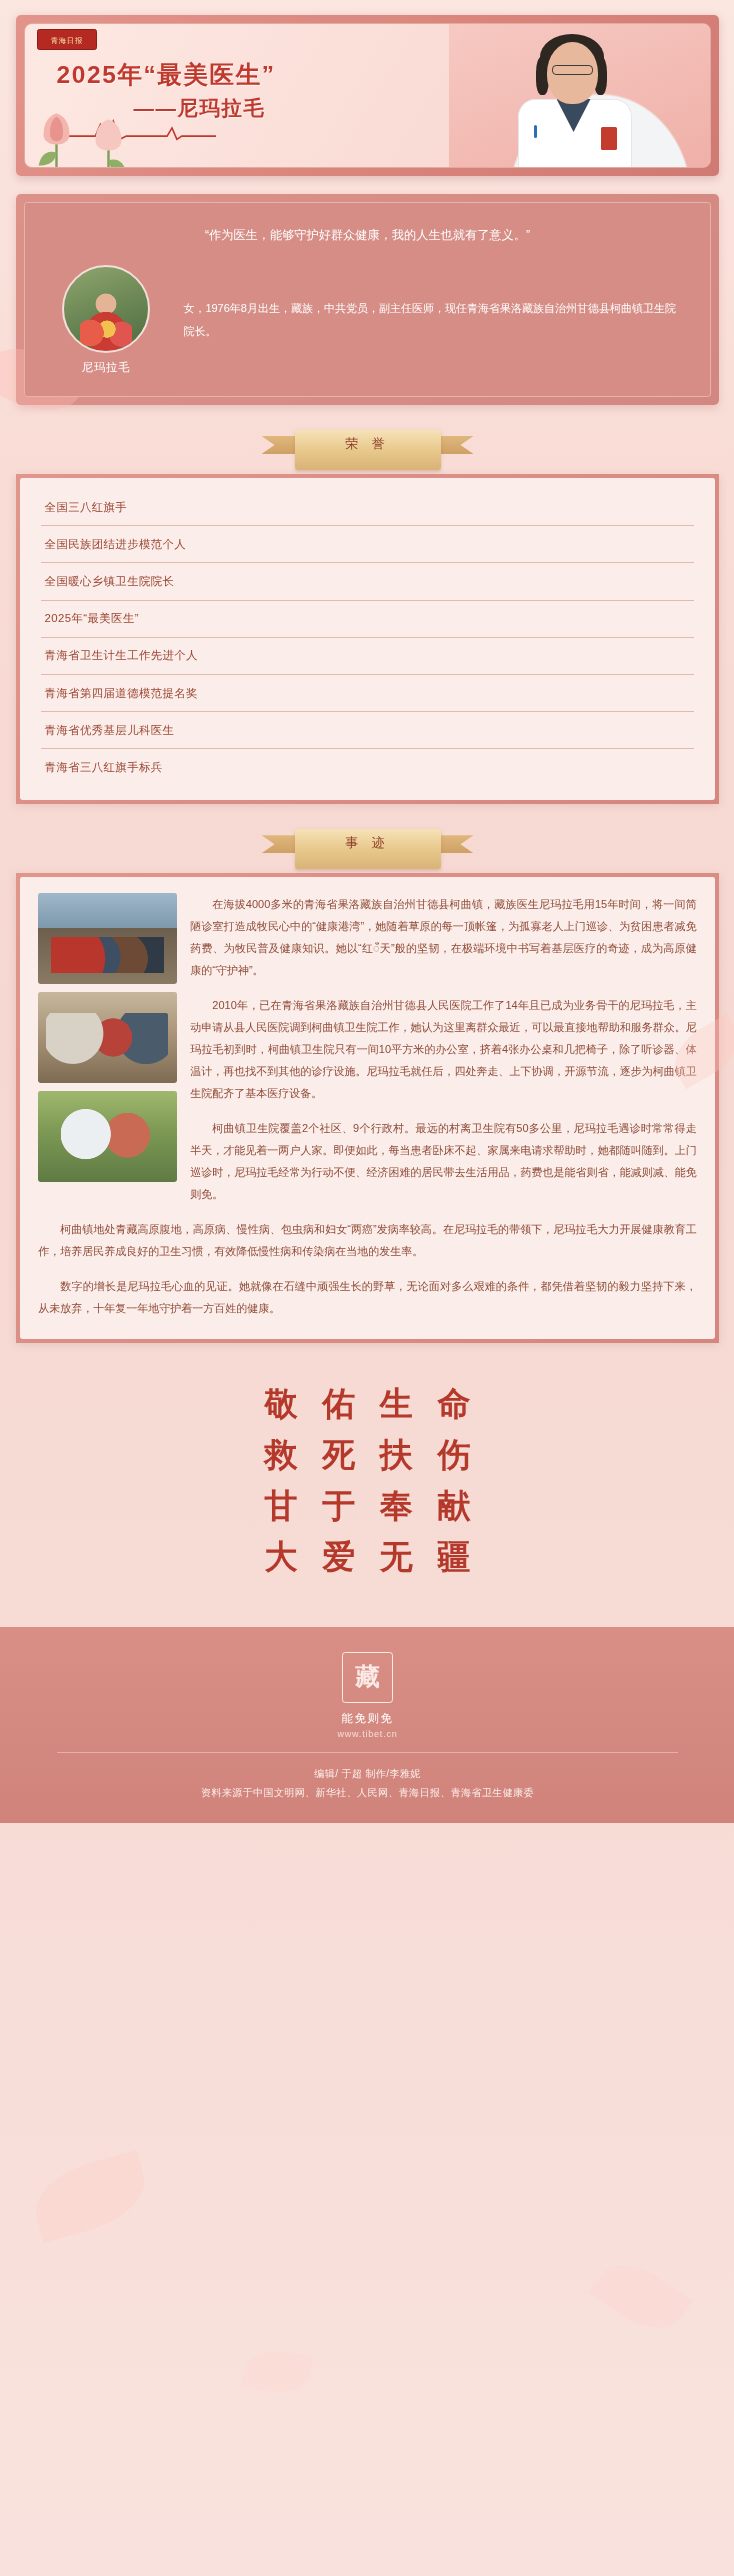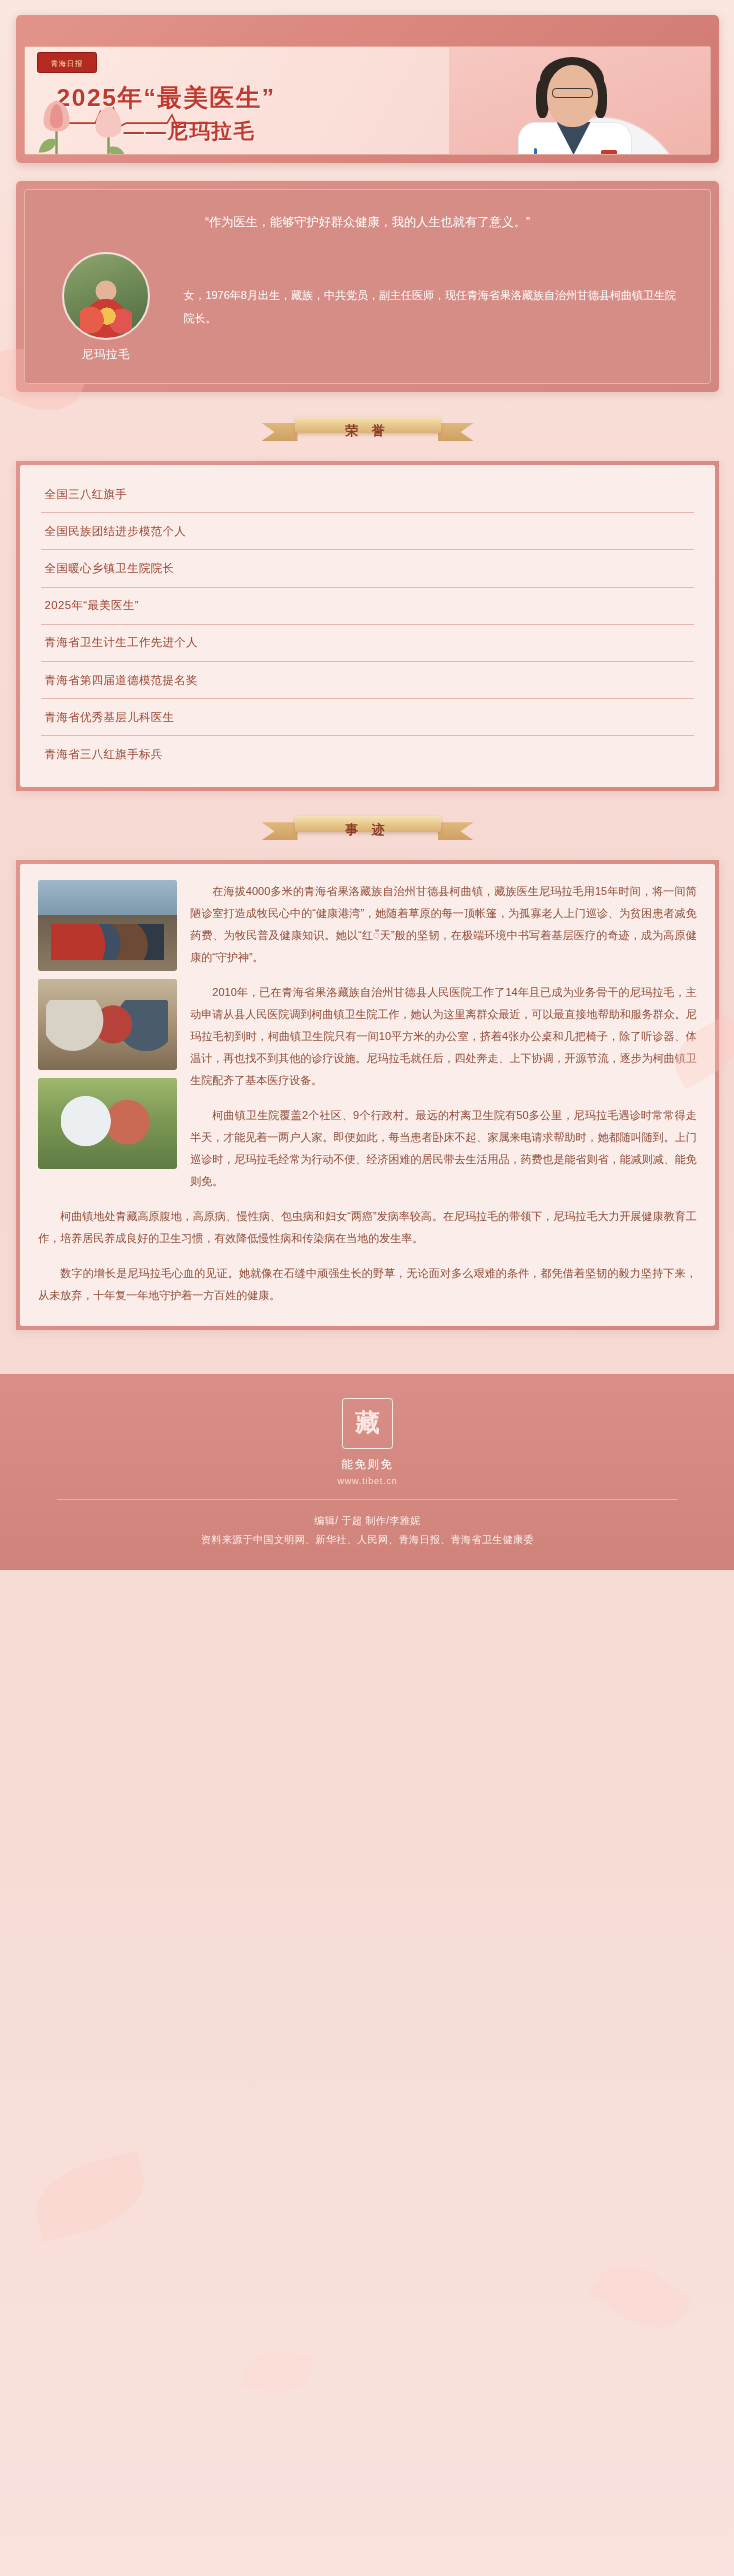--- a/index.html
+++ b/index.html
@@ -42,10 +42,9 @@
     position: relative;
     background: linear-gradient(120deg, #fde9e2 0%, #fbe0da 40%, #f7d3cd 100%);
     border: 1.6px solid #e6a9a0;
-    border-radius: 2px;
-    height: 109px;
+    border-radius: 8px;
+    height: 145px;
     overflow: hidden;
-    margin-top: 23px;
   }
   .logo-badge {
     position: absolute;

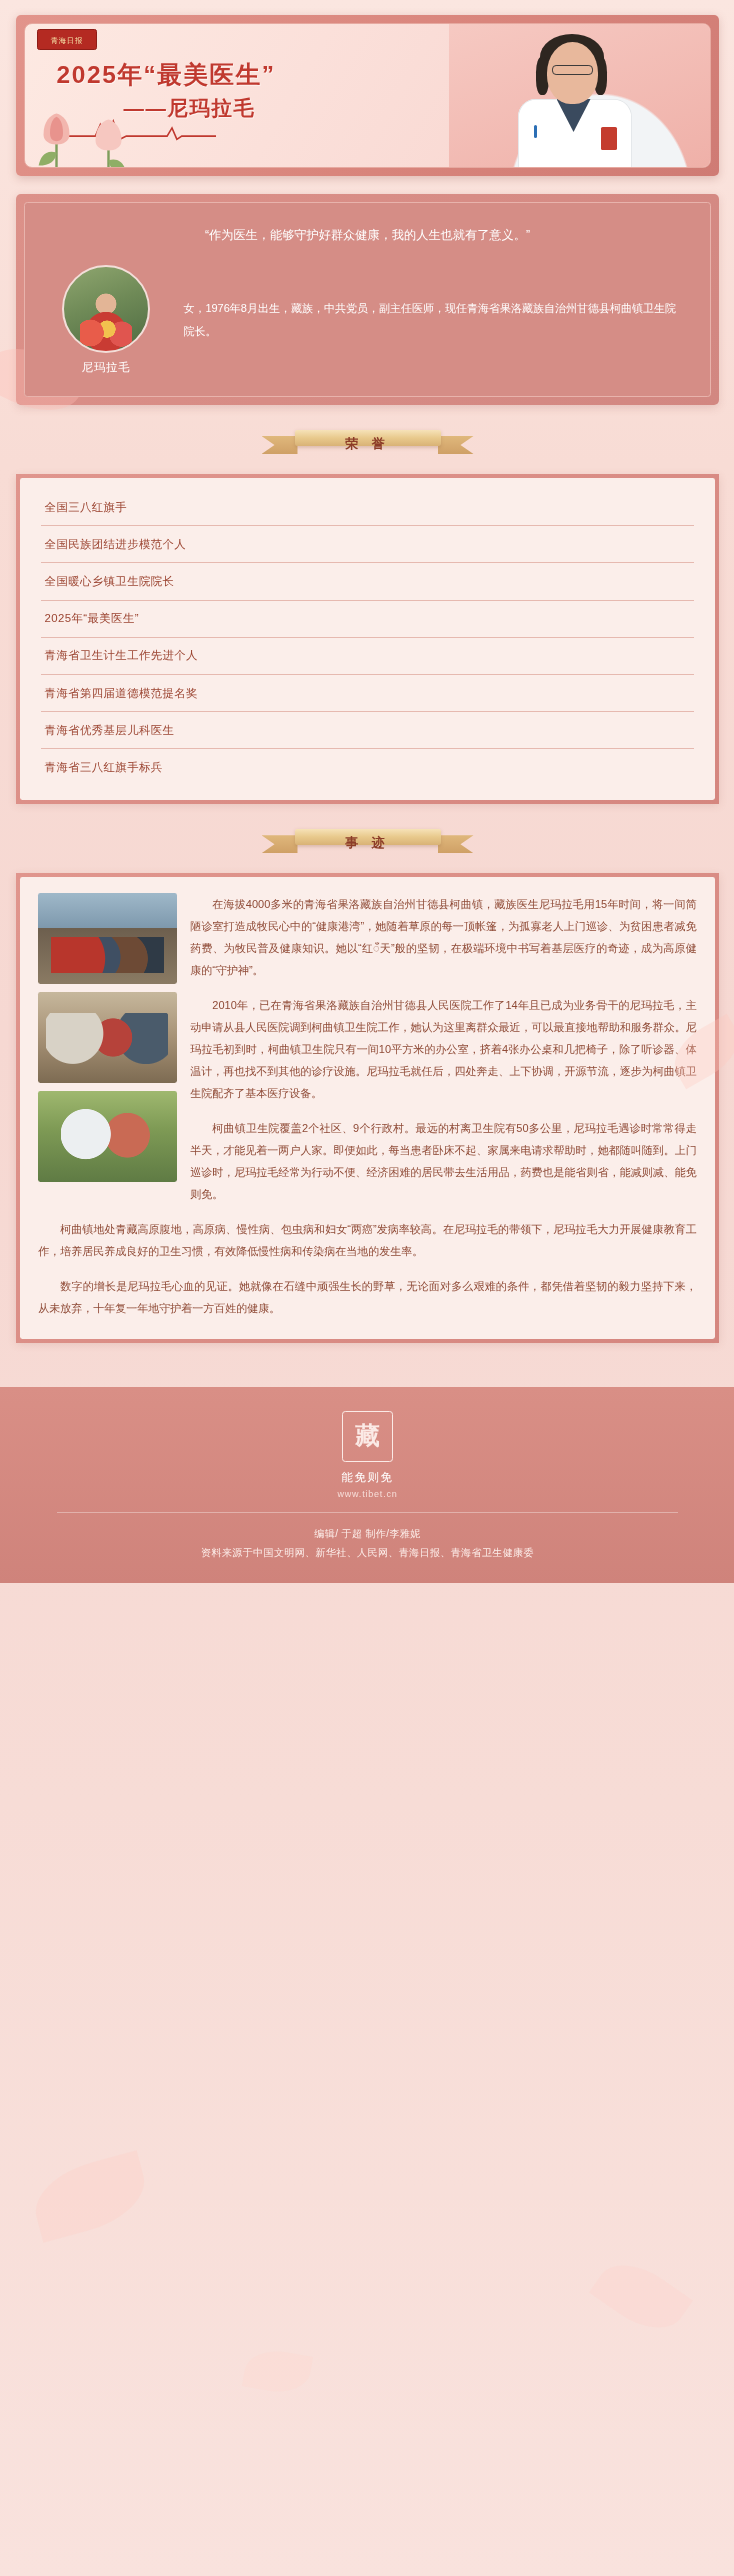--- a/index.html
+++ b/index.html
@@ -70,7 +70,7 @@
   }
   .header-sub {
     position: absolute;
-    left: 98px; top: 70px;
+    left: 108px; top: 70px;
     font-size: 20.4px;
     font-weight: bold;
     color: #c0392f;

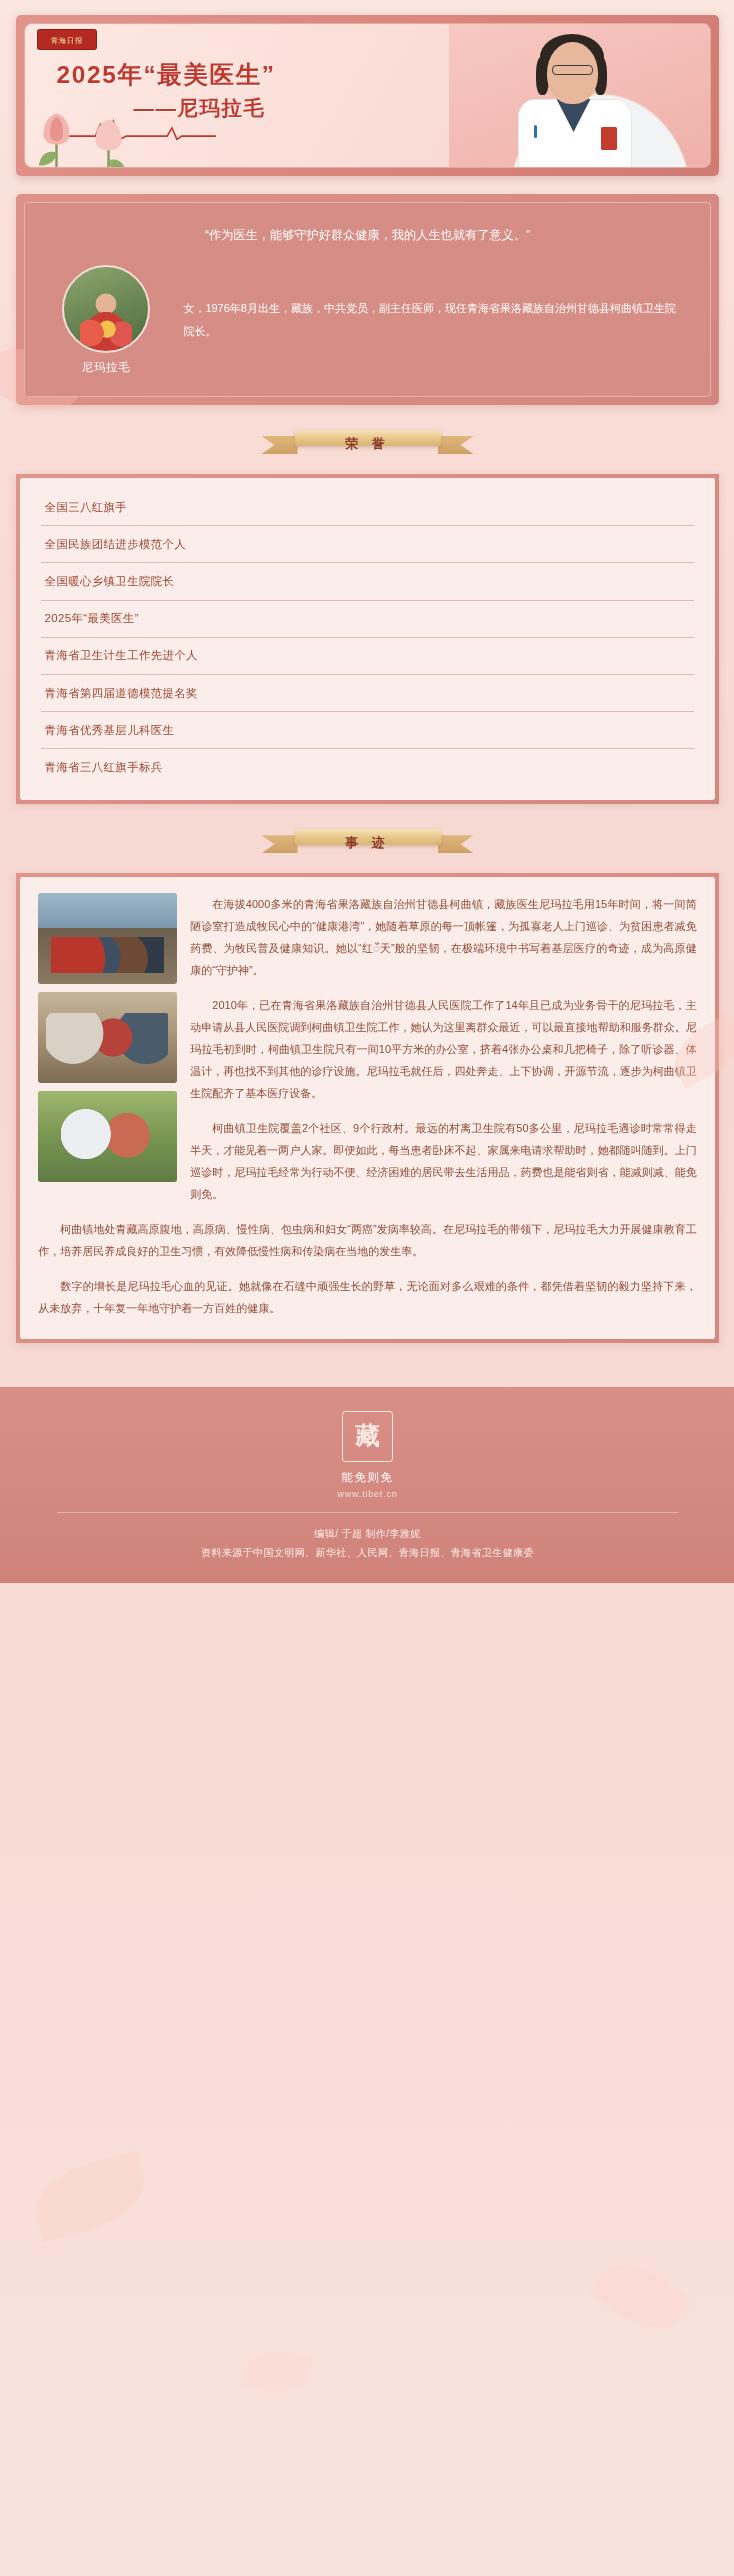--- a/index.html
+++ b/index.html
@@ -242,12 +242,12 @@
   .ribbon-body {
     position: absolute;
     left: 33px; right: 33px; top: 0;
-    height: 16px;
+    height: 40px;
     background: linear-gradient(180deg, #f6e2b8 0%, #e8c98c 50%, #d9b276 100%);
     border-radius: 2.4px;
     color: #8c3c28;
     font-size: 13px;
-    font-weight: bold;
+    font-weight: normal;
     letter-spacing: 4.9px;
     text-align: center;
     line-height: 28px;

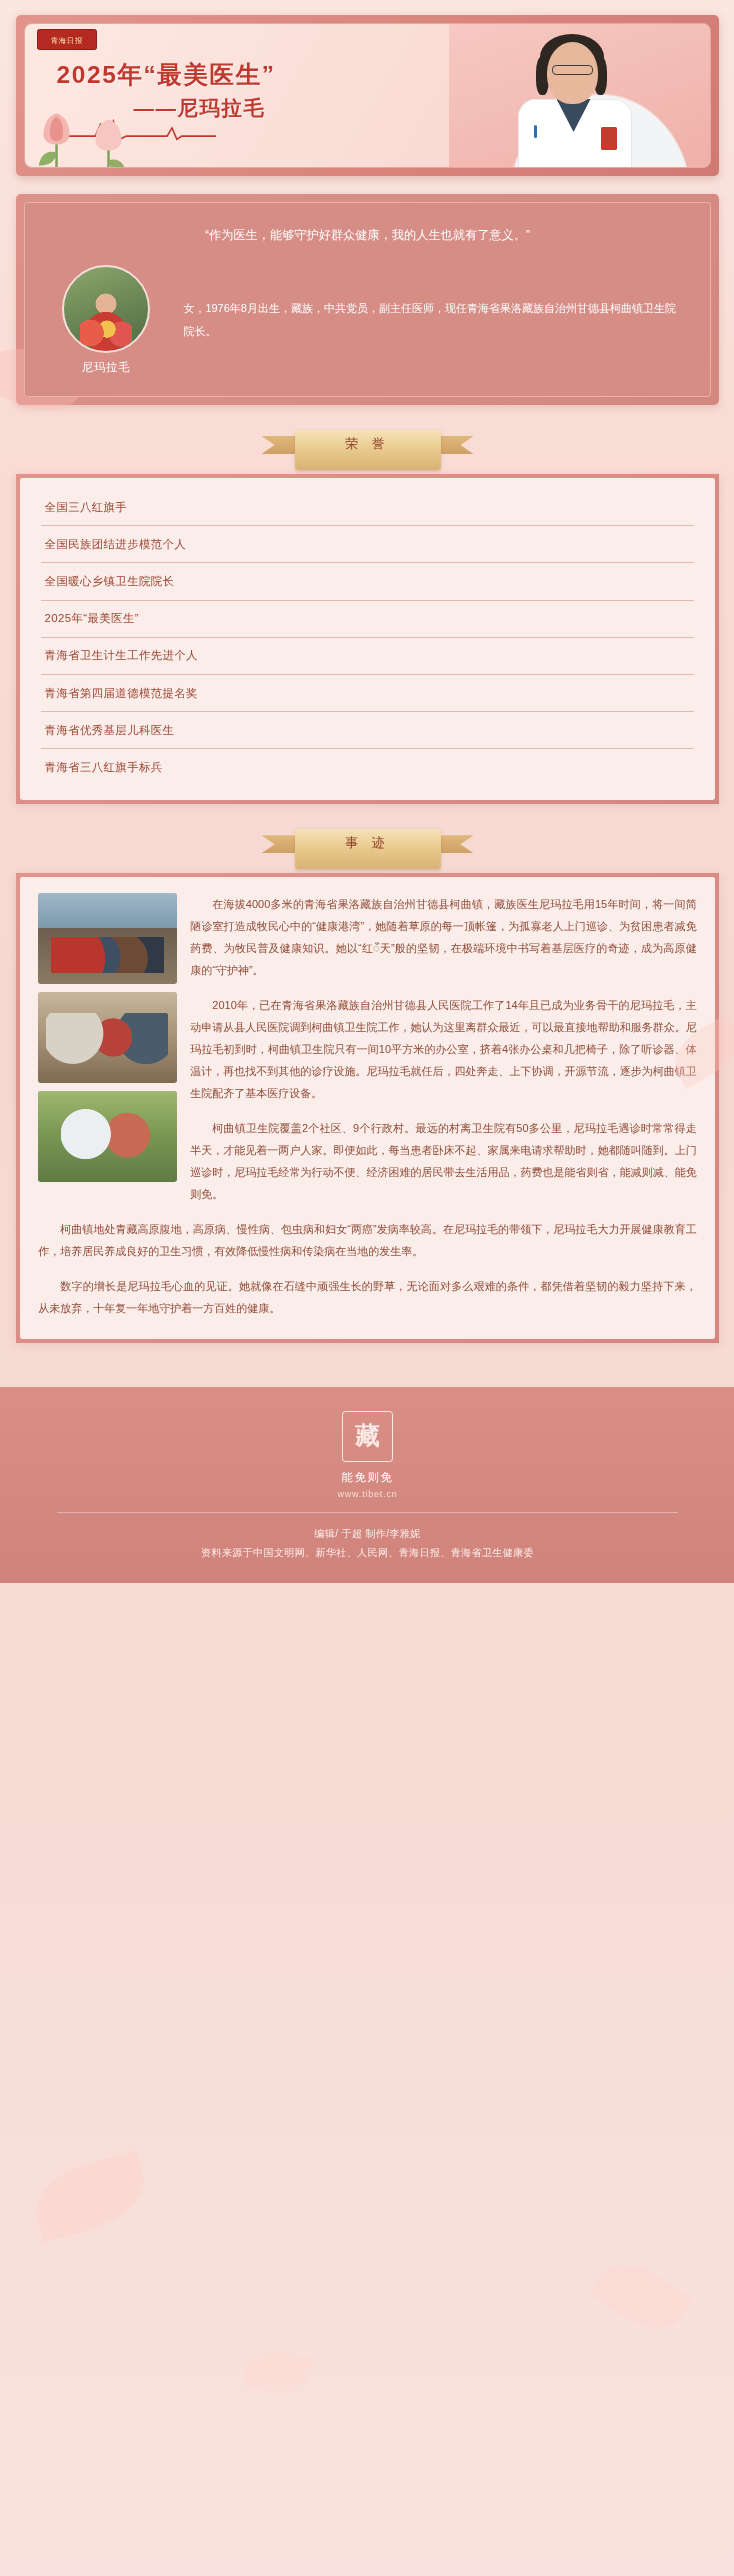--- a/index.html
+++ b/index.html
@@ -521,6 +521,12 @@
     </div>
   </div>
 
+  <div class="slogan">
+    <div>敬 佑 生 命</div>
+    <div>救 死 扶 伤</div>
+    <div>甘 于 奉 献</div>
+    <div>大 爱 无 疆</div>
+  </div>
 
   <div class="footer">
     <div class="footer-logo">藏</div>

